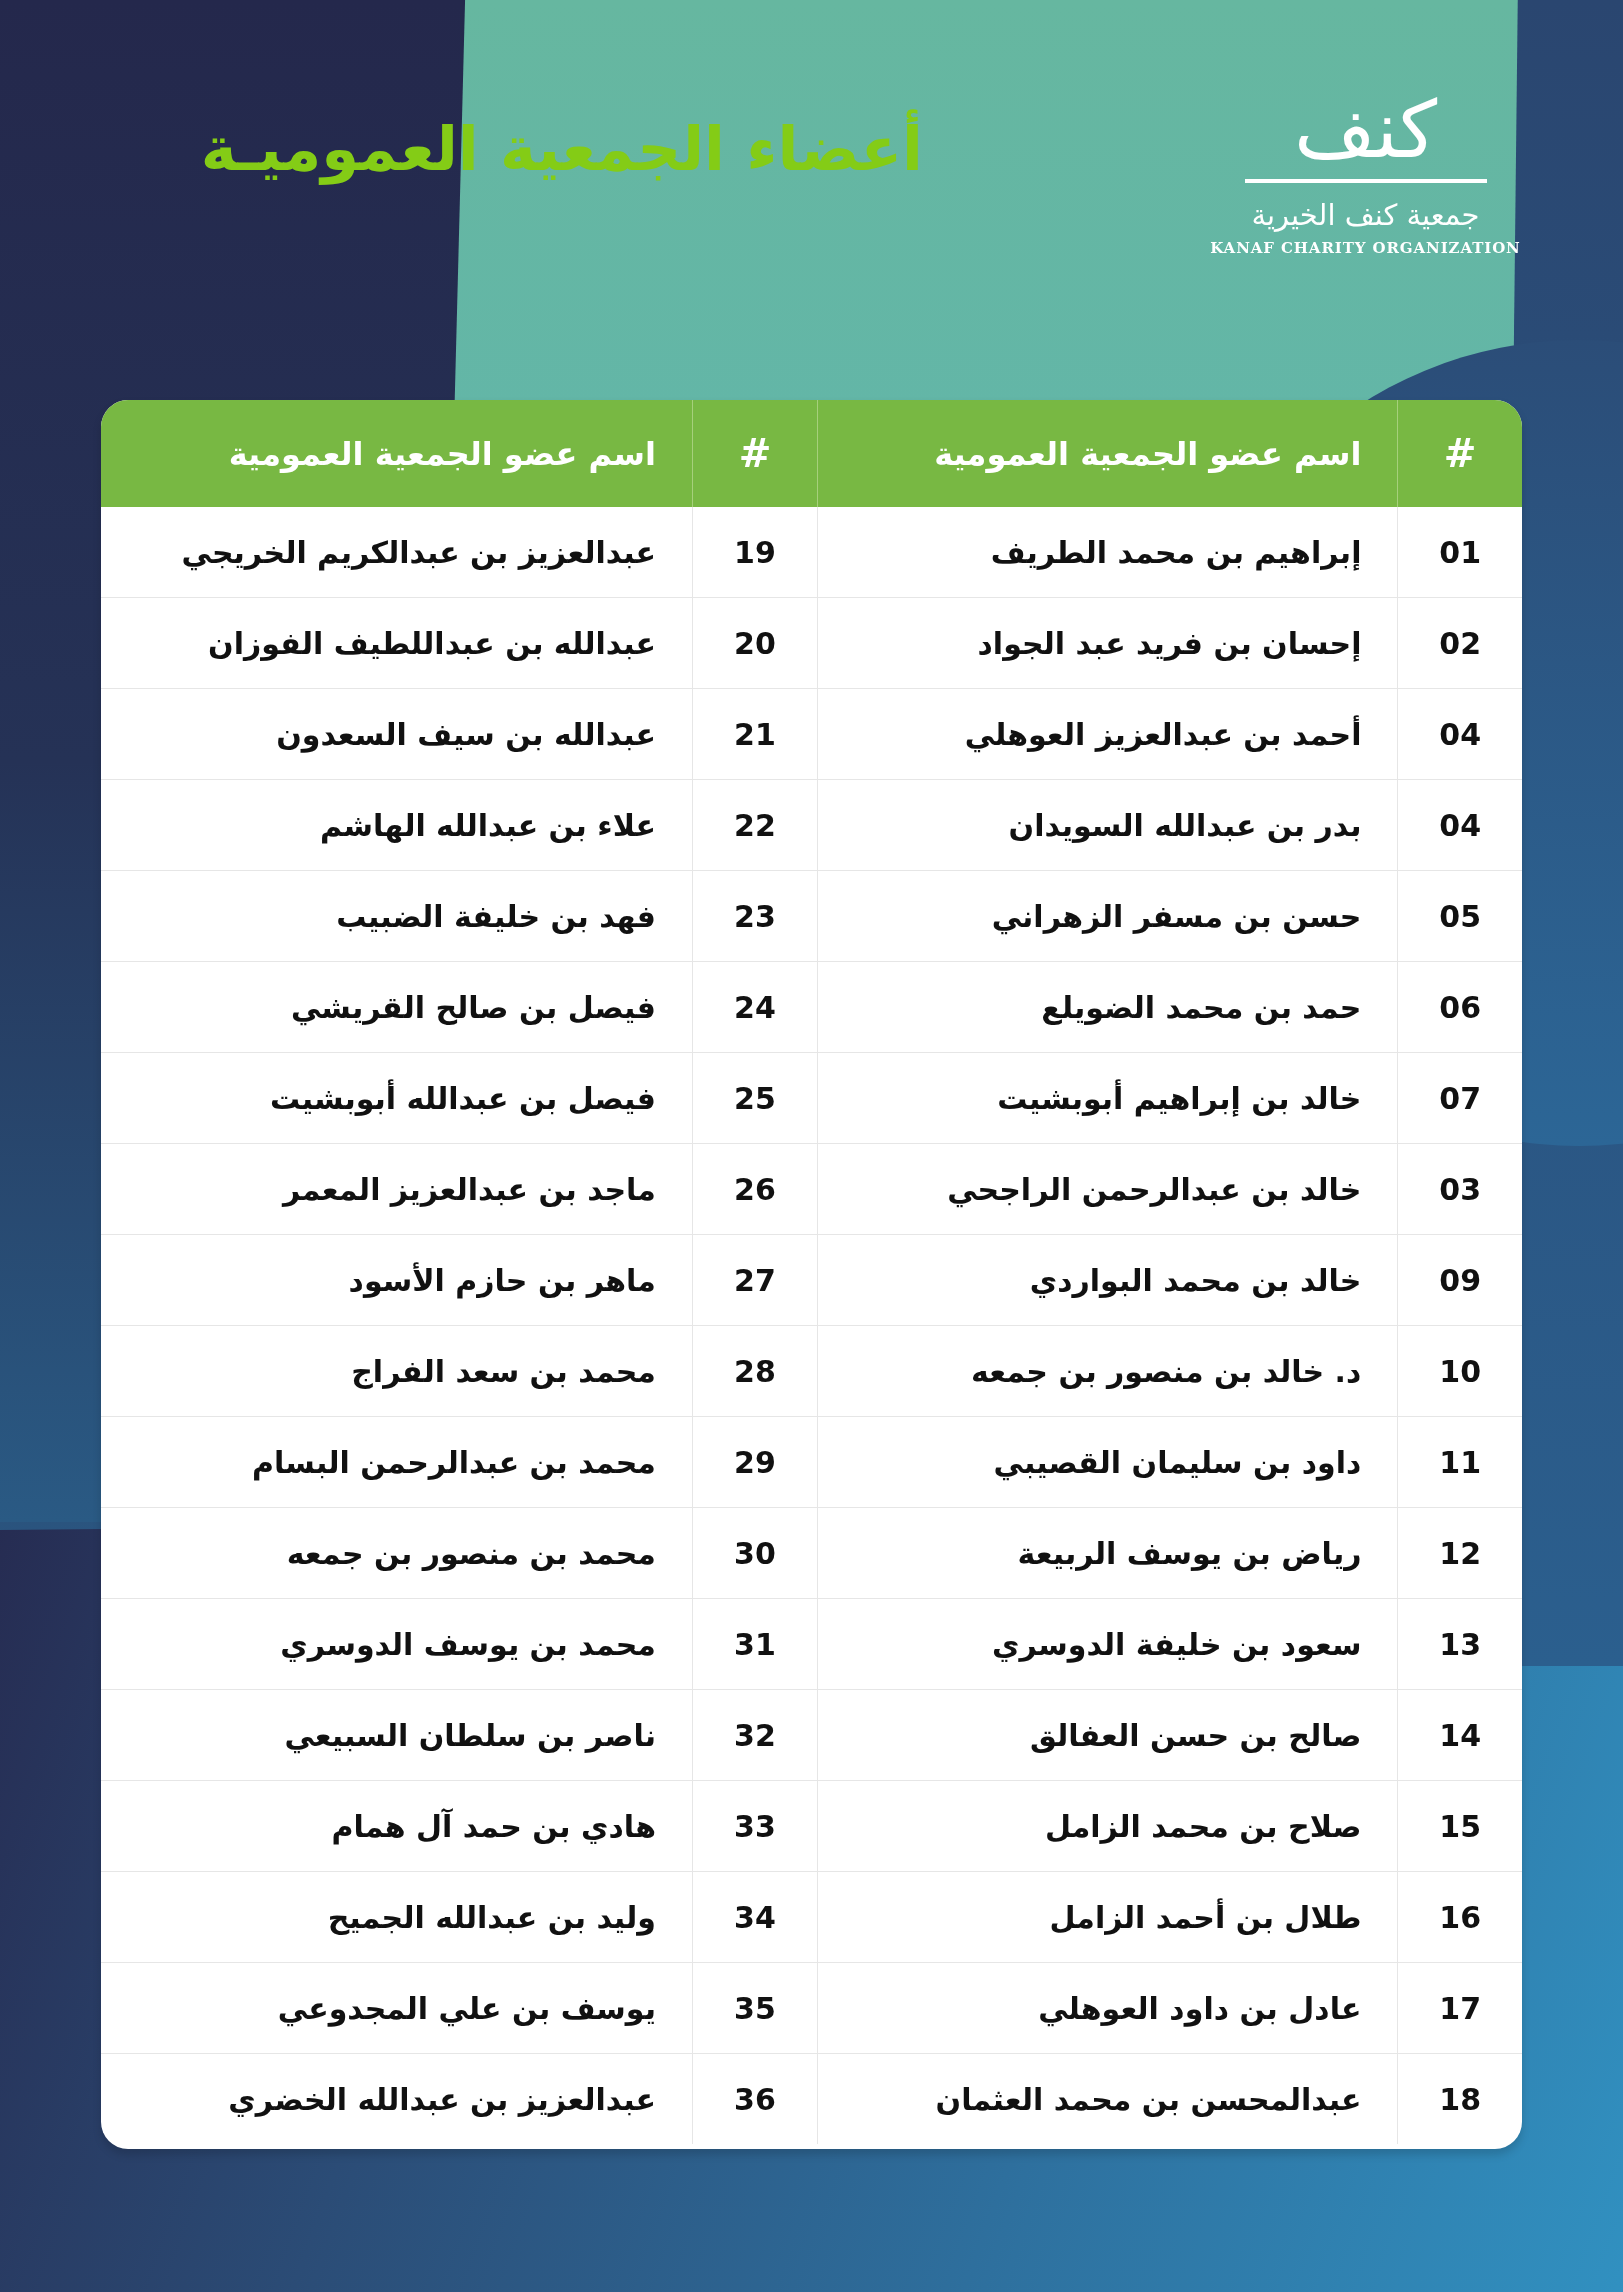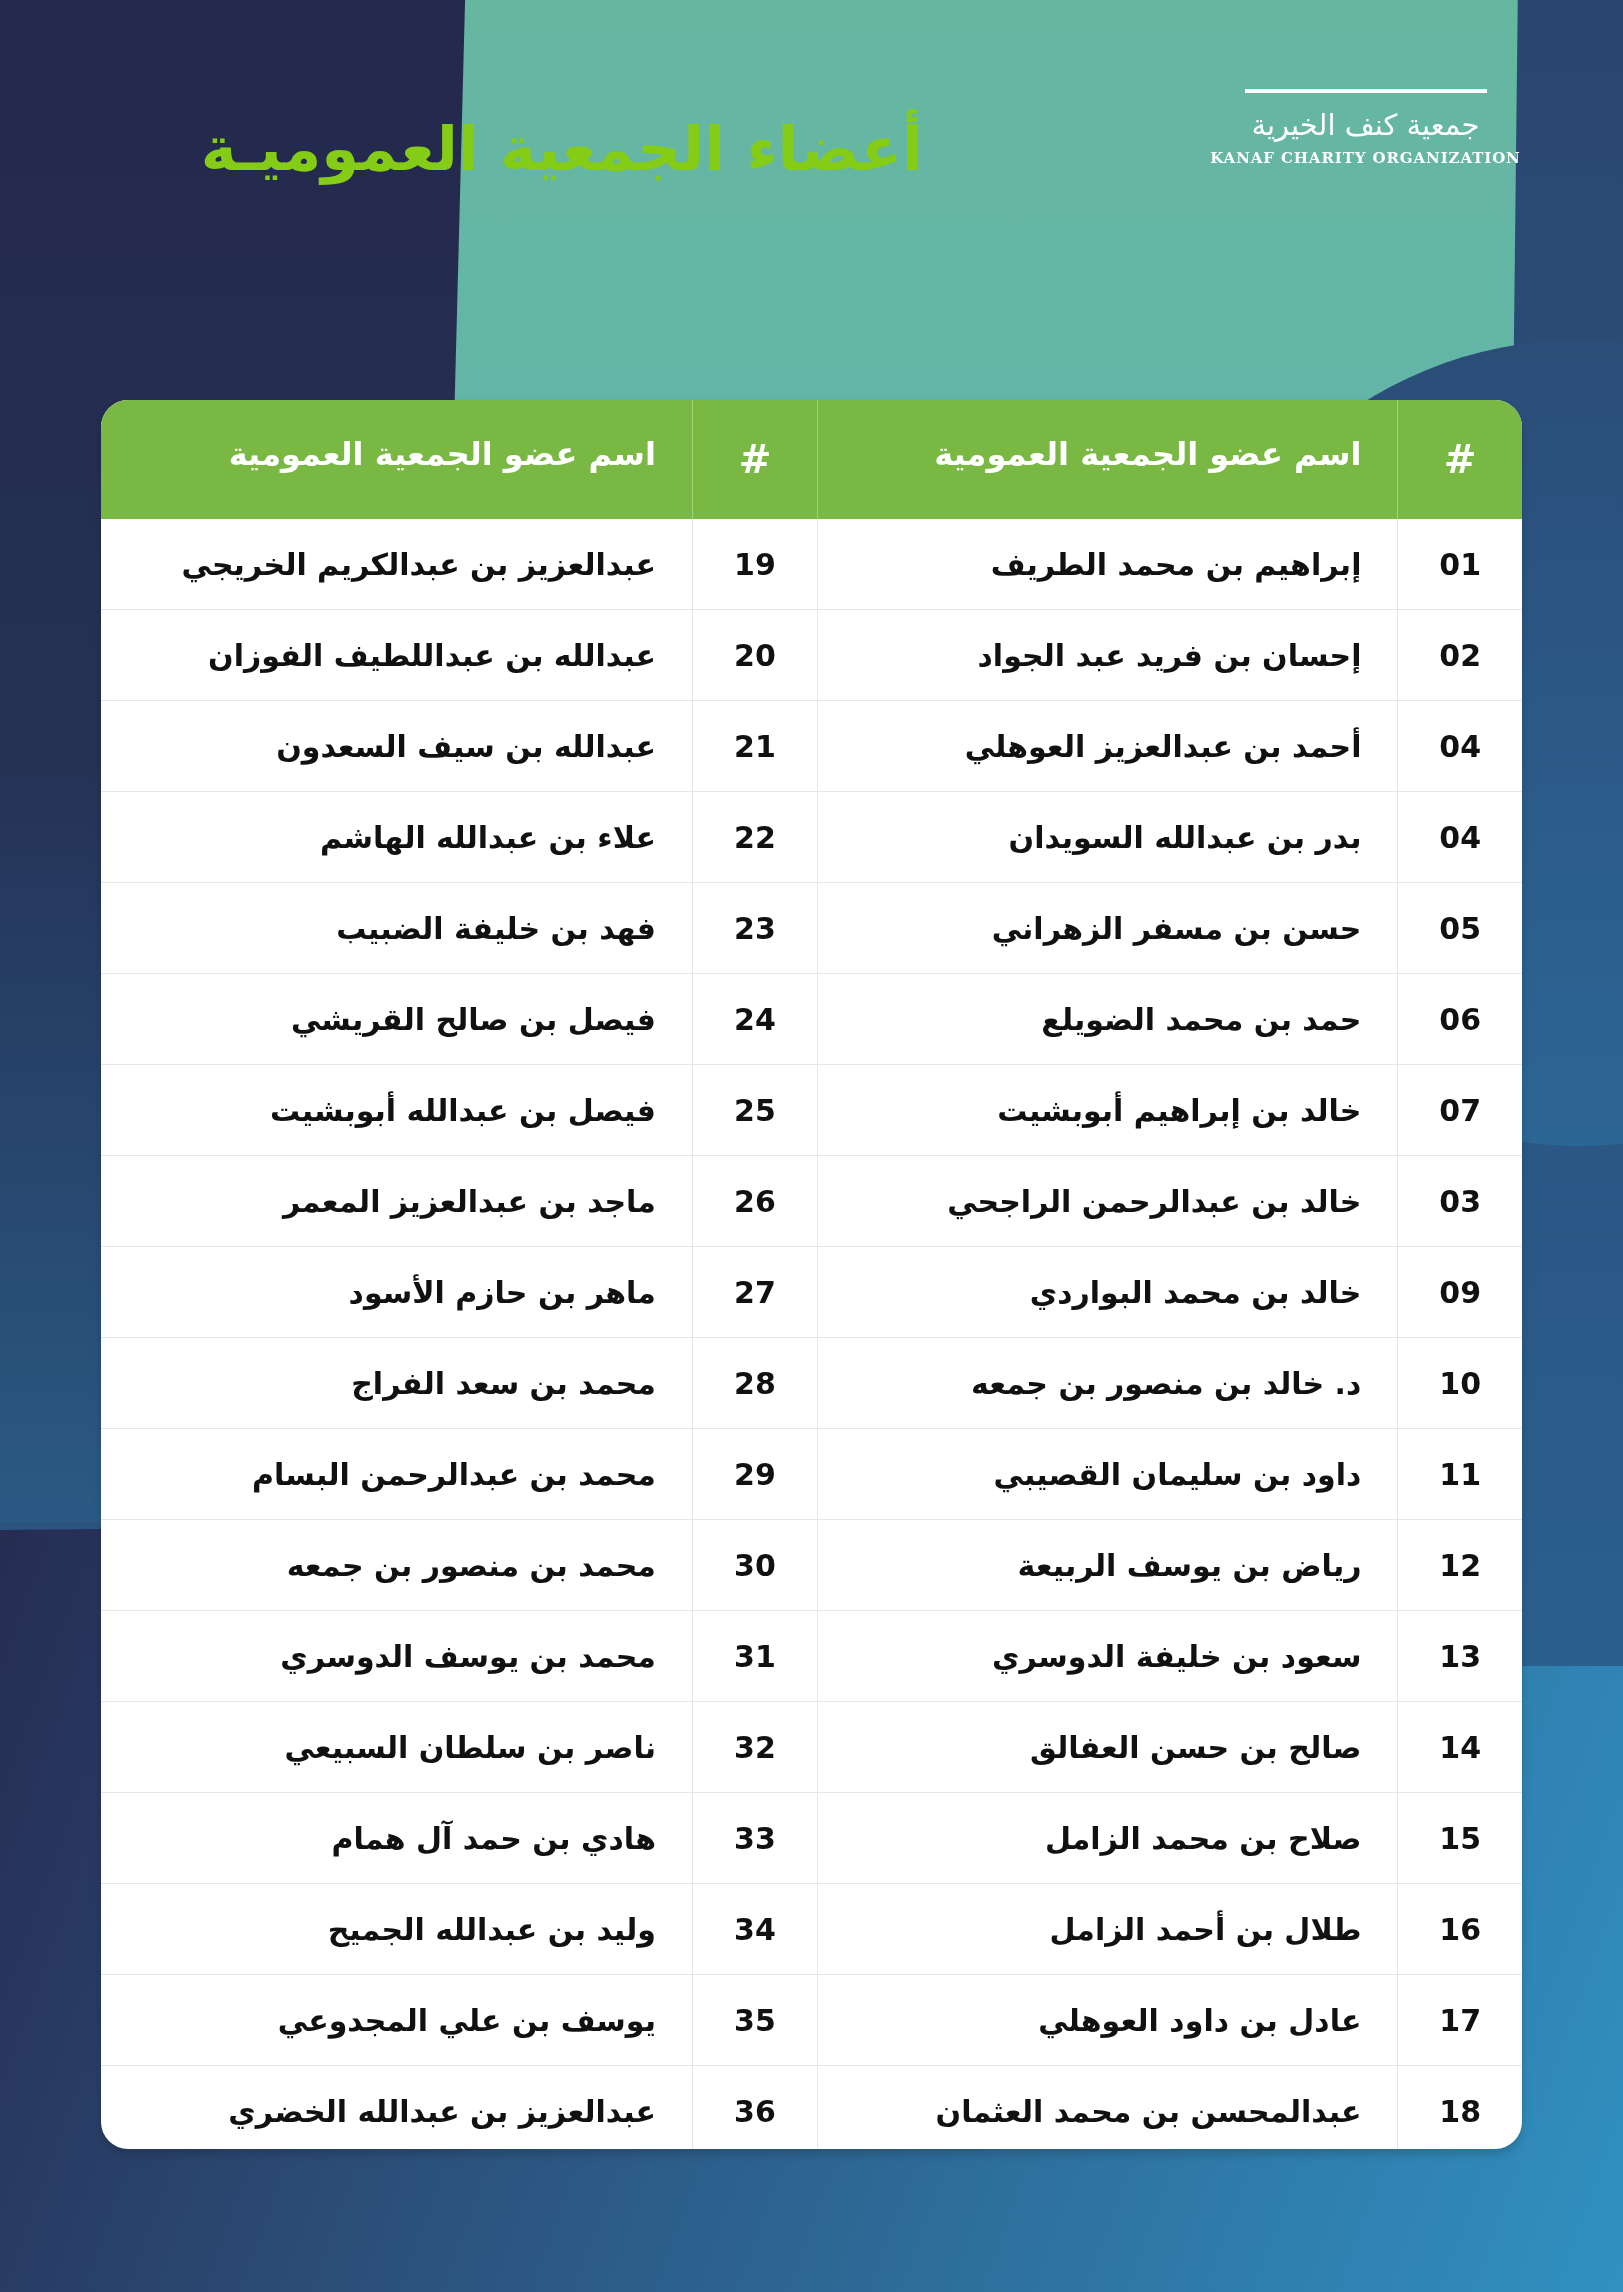--- a/index.html
+++ b/index.html
@@ -110,6 +110,7 @@
 </div>
 
 <div class="logo">
+  <div class="logo-mark">كنف</div>
   <div class="logo-line"></div>
   <div class="logo-ar">جمعية كنف الخيرية</div>
   <div class="logo-en">KANAF CHARITY ORGANIZATION</div>

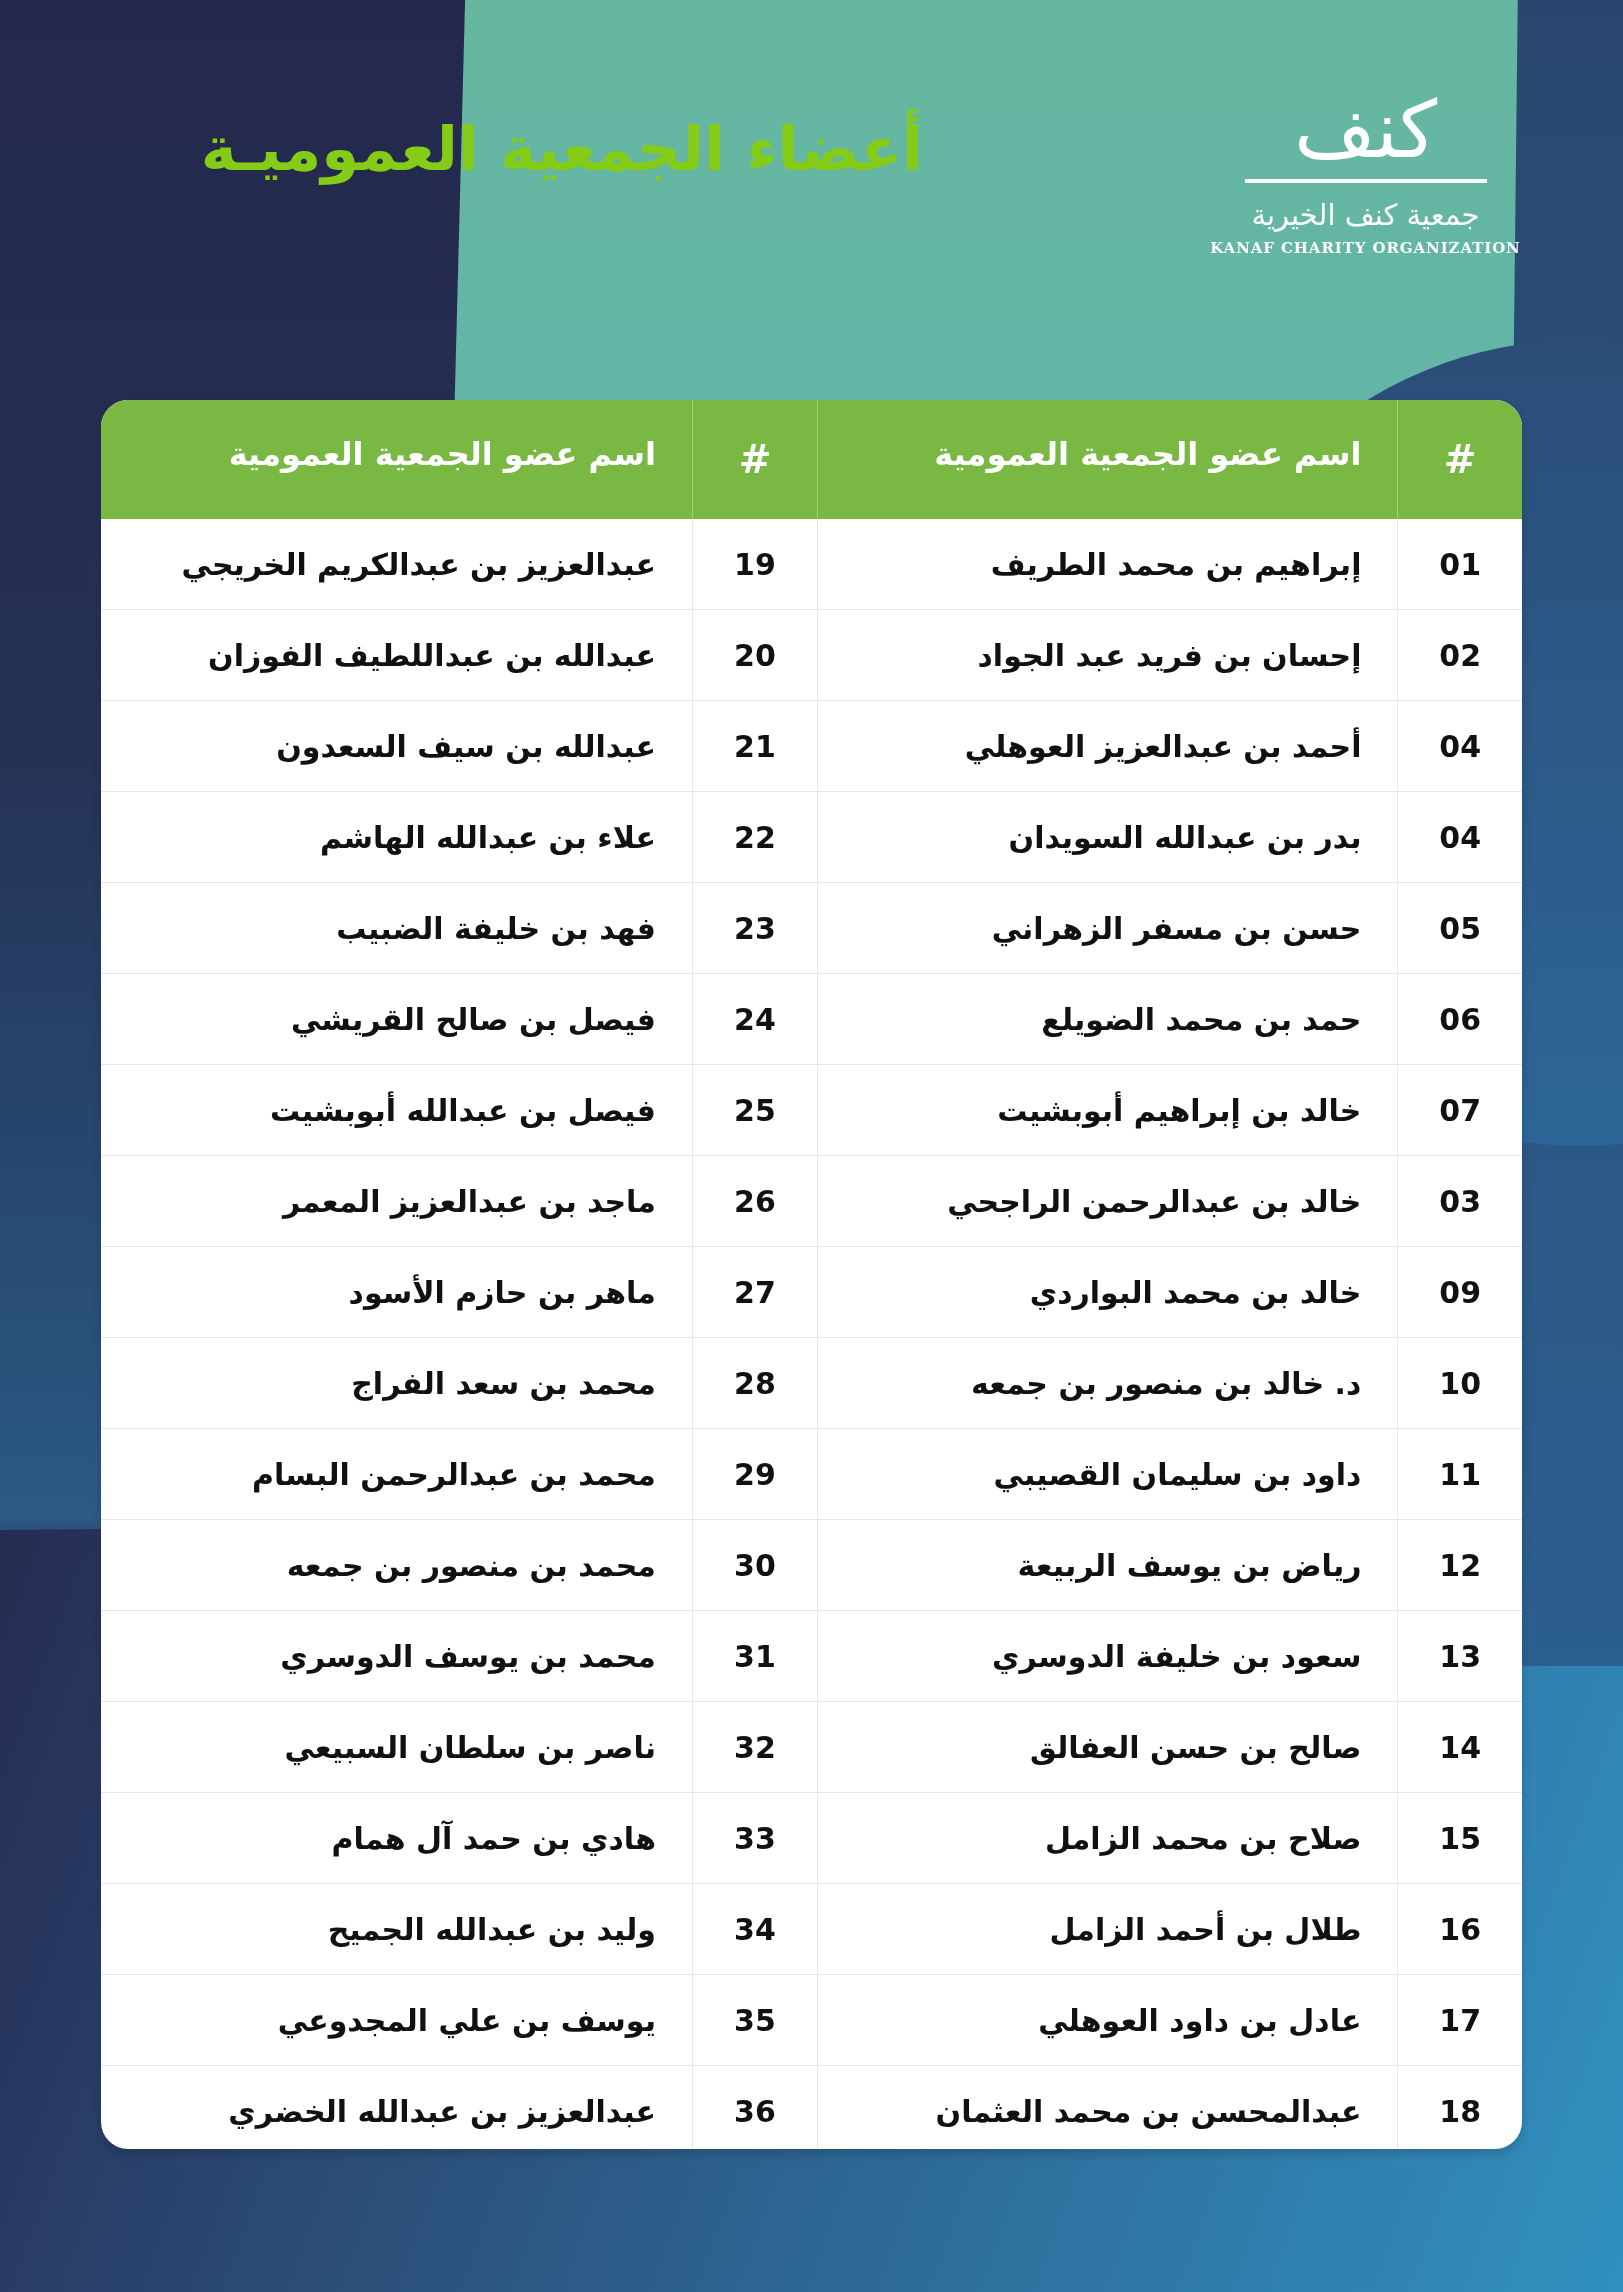--- a/index.html
+++ b/index.html
@@ -77,7 +77,7 @@
   table.members th {
     background: #78b843; color: #ffffff; height: 107px;
     font-family: "DejaVu Sans", sans-serif; font-weight: bold; font-size: 32px;
-    border-left: 1.8px solid #a6d07c; text-align: right; padding: 0 36px 12px 18px;
+    border-left: 1.8px solid #a6d07c; text-align: right; padding: 0 36px 0 18px;
   }
   table.members th.num { text-align: center; padding: 0; font-size: 39px; }
   table.members td {

